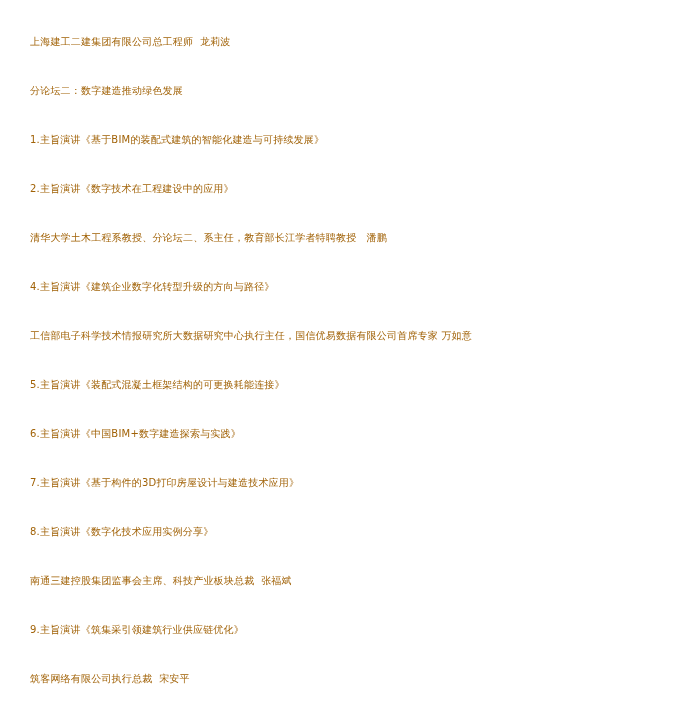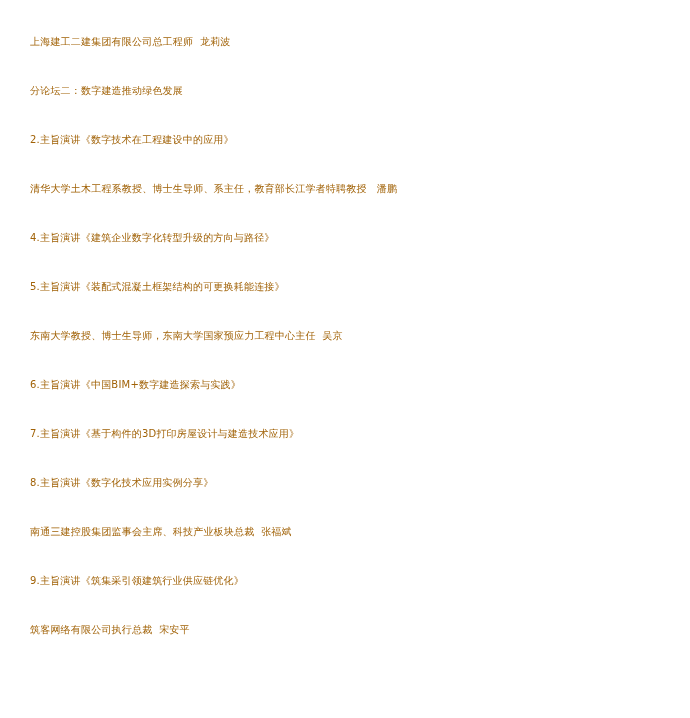--- a/index.html
+++ b/index.html
@@ -43,6 +43,7 @@
 <div class="page">
   <div class="line first">上海建工二建集团有限公司总工程师  龙莉波</div>
   <div class="line">分论坛二：数字建造推动绿色发展</div>
+  <div class="line">1.主旨演讲《基于BIM的装配式建筑的智能化建造与可持续发展》</div>
   <div class="line">2.主旨演讲《数字技术在工程建设中的应用》</div>
   <div class="line">清华大学土木工程系教授、博士生导师、系主任，教育部长江学者特聘教授   潘鹏</div>
   <div class="line">4.主旨演讲《建筑企业数字化转型升级的方向与路径》</div>

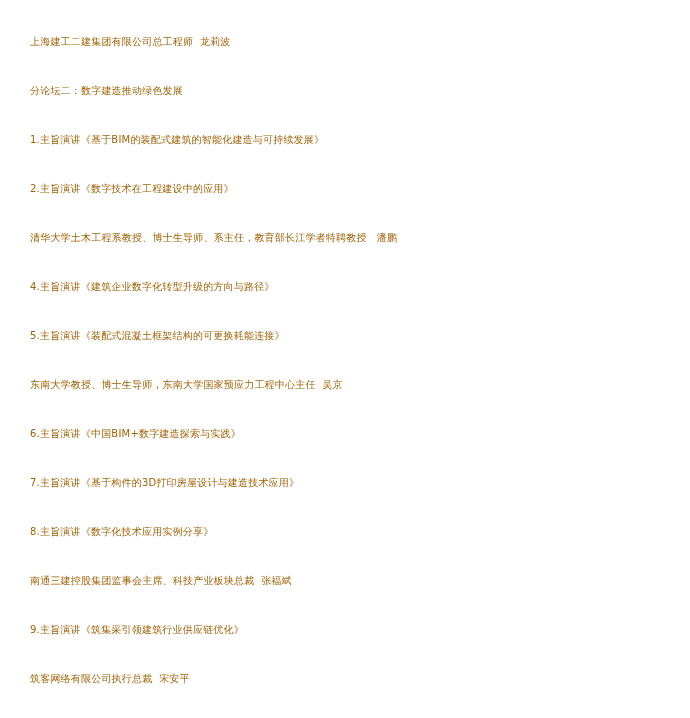--- a/index.html
+++ b/index.html
@@ -45,7 +45,7 @@
   <div class="line">分论坛二：数字建造推动绿色发展</div>
   <div class="line">1.主旨演讲《基于BIM的装配式建筑的智能化建造与可持续发展》</div>
   <div class="line">2.主旨演讲《数字技术在工程建设中的应用》</div>
-  <div class="line">清华大学土木工程系教授、博士生导师、系主任，教育部长江学者特聘教授   潘鹏</div>
+  <div class="line">清华大学土木工程系教授、分论坛二、系主任，教育部长江学者特聘教授   潘鹏</div>
   <div class="line">4.主旨演讲《建筑企业数字化转型升级的方向与路径》</div>
   <div class="line">5.主旨演讲《装配式混凝土框架结构的可更换耗能连接》</div>
   <div class="line">东南大学教授、博士生导师，东南大学国家预应力工程中心主任  吴京</div>

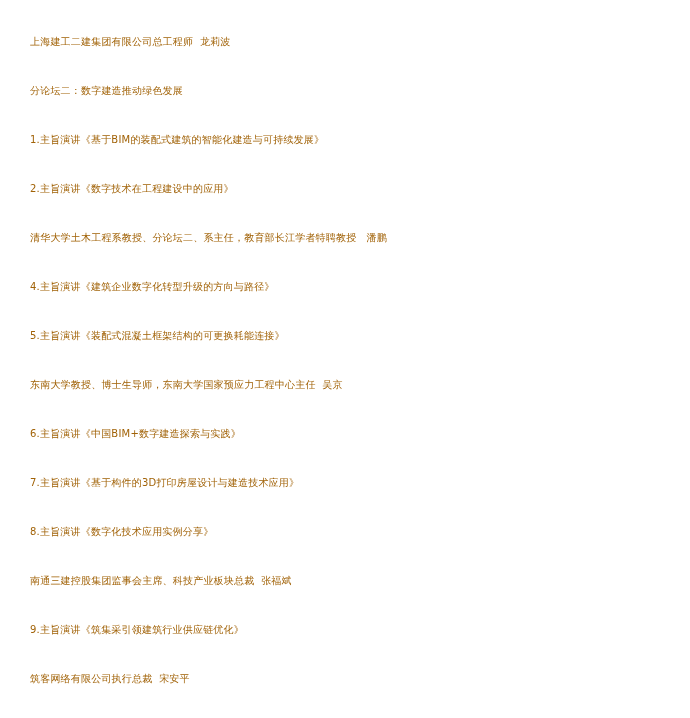--- a/index.html
+++ b/index.html
@@ -47,6 +47,7 @@
   <div class="line">2.主旨演讲《数字技术在工程建设中的应用》</div>
   <div class="line">清华大学土木工程系教授、分论坛二、系主任，教育部长江学者特聘教授   潘鹏</div>
   <div class="line">4.主旨演讲《建筑企业数字化转型升级的方向与路径》</div>
+  <div class="line">工信部电子科学技术情报研究所大数据研究中心执行主任，国信优易数据有限公司首席专家 万如意</div>
   <div class="line">5.主旨演讲《装配式混凝土框架结构的可更换耗能连接》</div>
   <div class="line">东南大学教授、博士生导师，东南大学国家预应力工程中心主任  吴京</div>
   <div class="line">6.主旨演讲《中国BIM+数字建造探索与实践》</div>

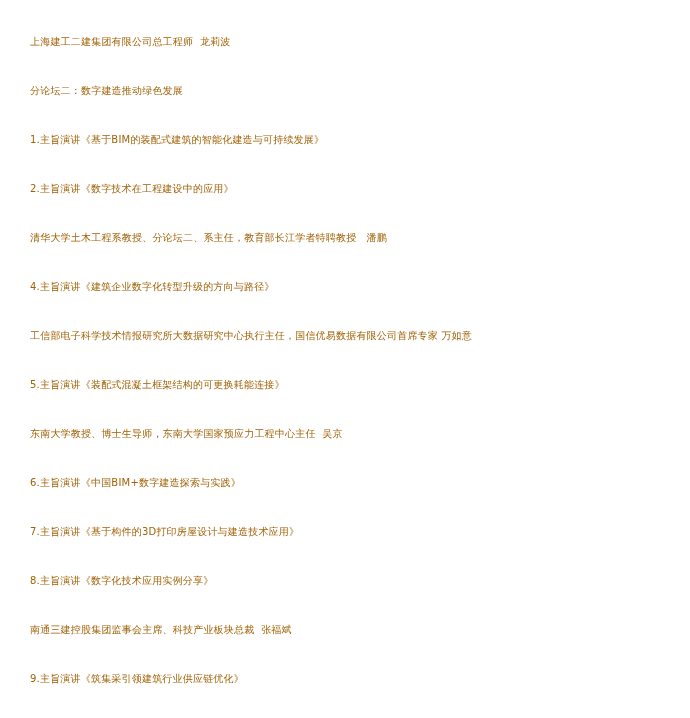--- a/index.html
+++ b/index.html
@@ -49,7 +49,6 @@
   <div class="line">4.主旨演讲《建筑企业数字化转型升级的方向与路径》</div>
   <div class="line">工信部电子科学技术情报研究所大数据研究中心执行主任，国信优易数据有限公司首席专家 万如意</div>
   <div class="line">5.主旨演讲《装配式混凝土框架结构的可更换耗能连接》</div>
-  <div class="line">东南大学教授、博士生导师，东南大学国家预应力工程中心主任  吴京</div>
   <div class="line">6.主旨演讲《中国BIM+数字建造探索与实践》</div>
   <div class="line">7.主旨演讲《基于构件的3D打印房屋设计与建造技术应用》</div>
   <div class="line">8.主旨演讲《数字化技术应用实例分享》</div>

